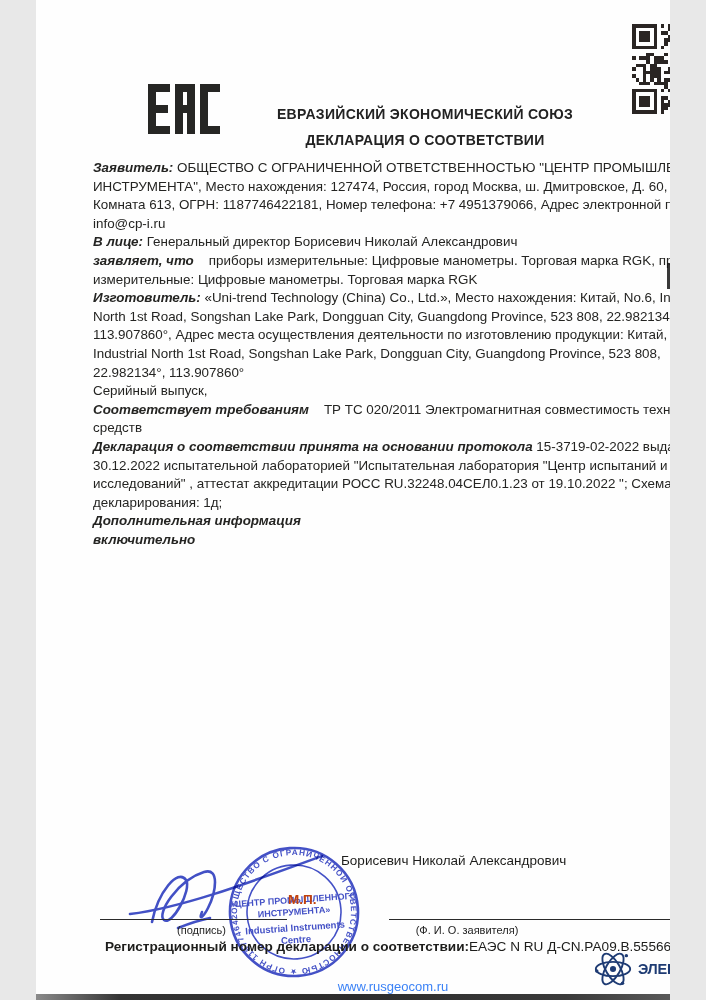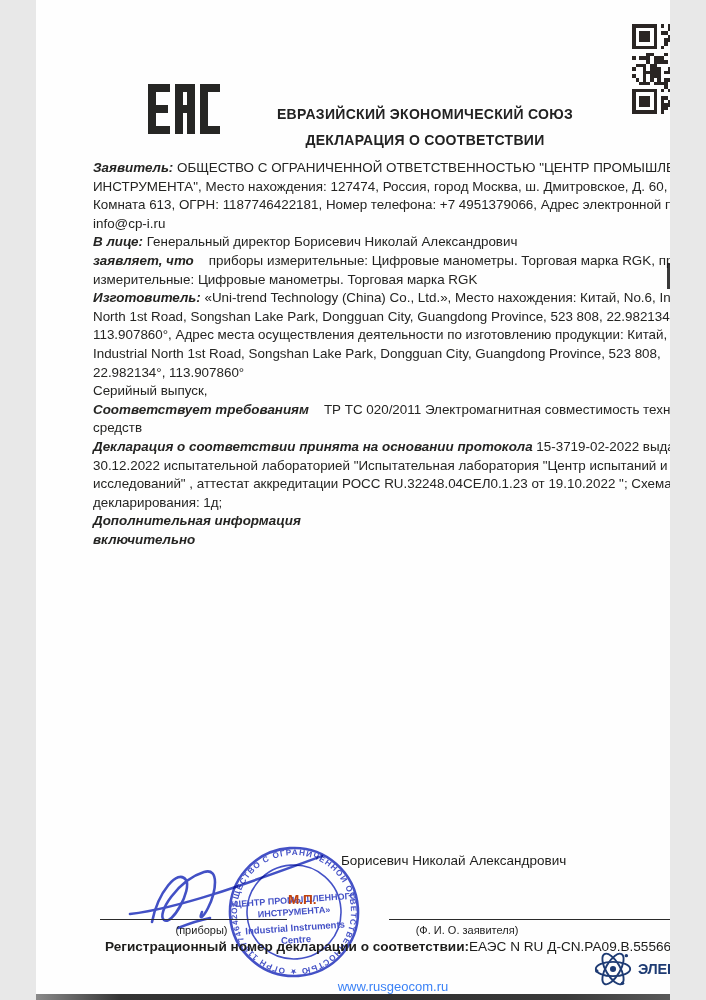--- a/index.html
+++ b/index.html
@@ -347,7 +347,7 @@
   <div class="sig-line left"></div>
   <div class="sig-line right"></div>
   <div class="applicant-name">Борисевич Николай Александрович</div>
-  <div class="caption sig">(приборы)</div>
+  <div class="caption sig">(подпись)</div>
   <div class="caption fio">(Ф. И. О. заявителя)</div>
 
   <div class="reg-row reg-num">

